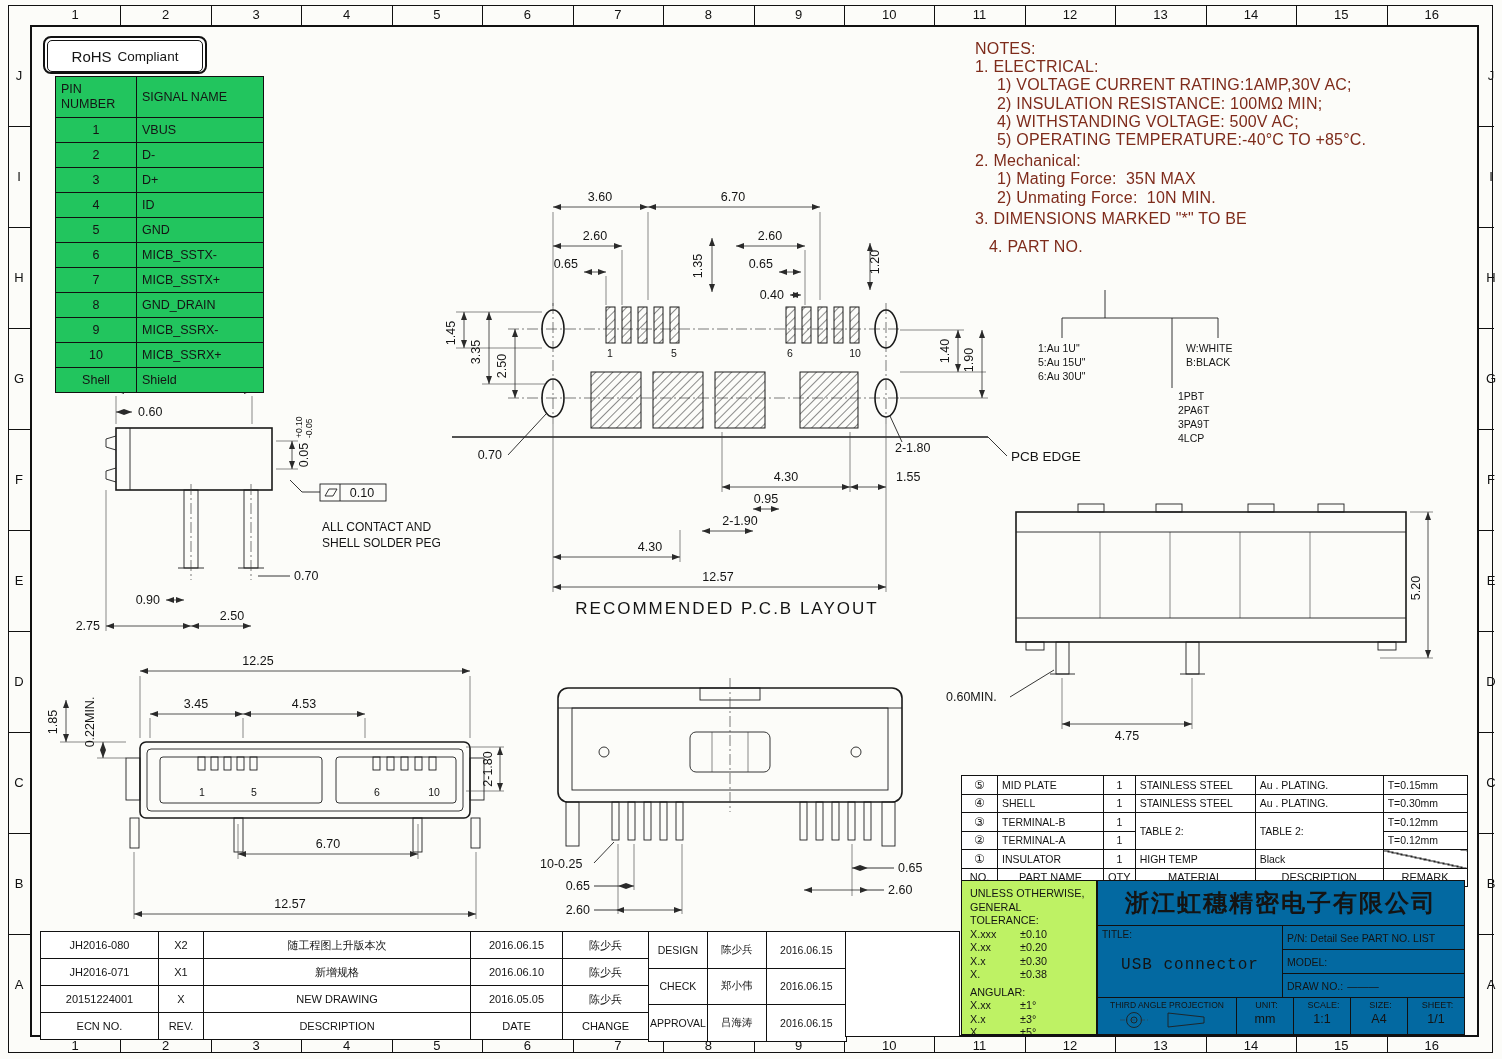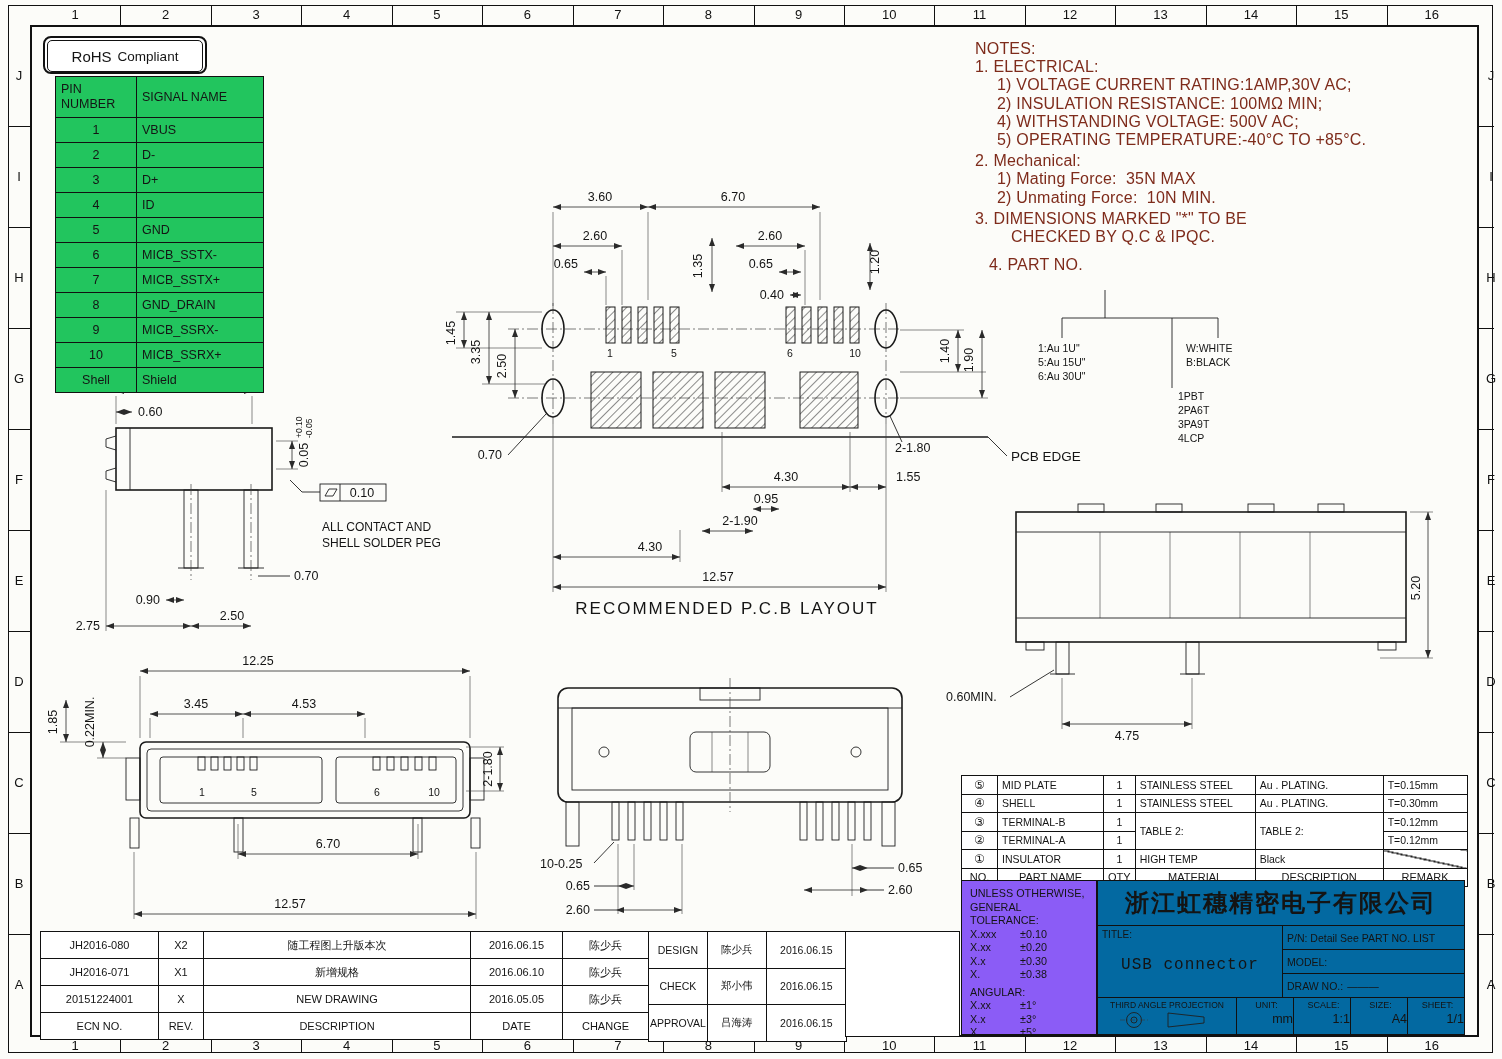--- a/index.html
+++ b/index.html
@@ -591,7 +591,6 @@
     <div class="ind1">1) Mating Force:  35N MAX</div>
     <div class="ind1">2) Unmating Force:  10N MIN.</div>
     <div class="mt1">3. DIMENSIONS MARKED "*" TO BE</div>
-    <div class="ind2">CHECKED BY Q.C &amp; IPQC.</div>
     <div class="mt2">4. PART NO.</div>
   </div>
 

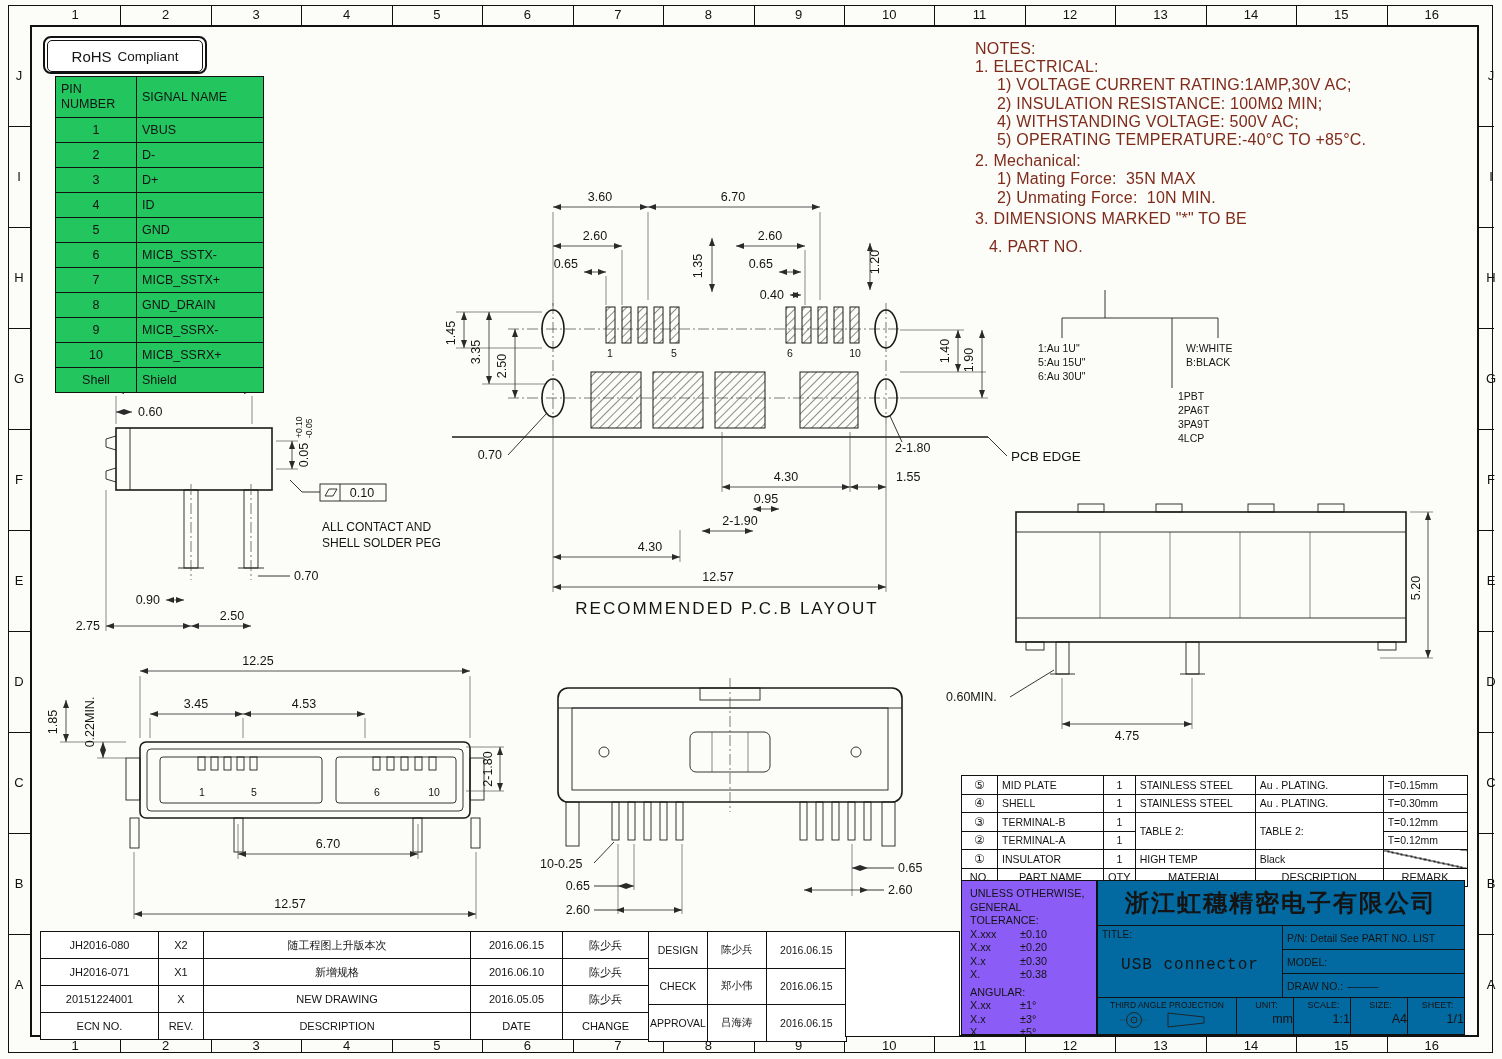--- a/index.html
+++ b/index.html
@@ -45,7 +45,7 @@
 
   
   #tol{left:961px;top:880px;width:136px;height:155px;border:1.4px solid #111;padding:6px 8px;
-       font-size:10.8px;line-height:13.5px;background:#8b5cf6;box-sizing:border-box}
+       font-size:10.8px;line-height:13.5px;background:#bef264;box-sizing:border-box}
   #tol .tr{display:flex}
   #tol .k{width:50px}
   #tol .hd2{margin-top:4px}

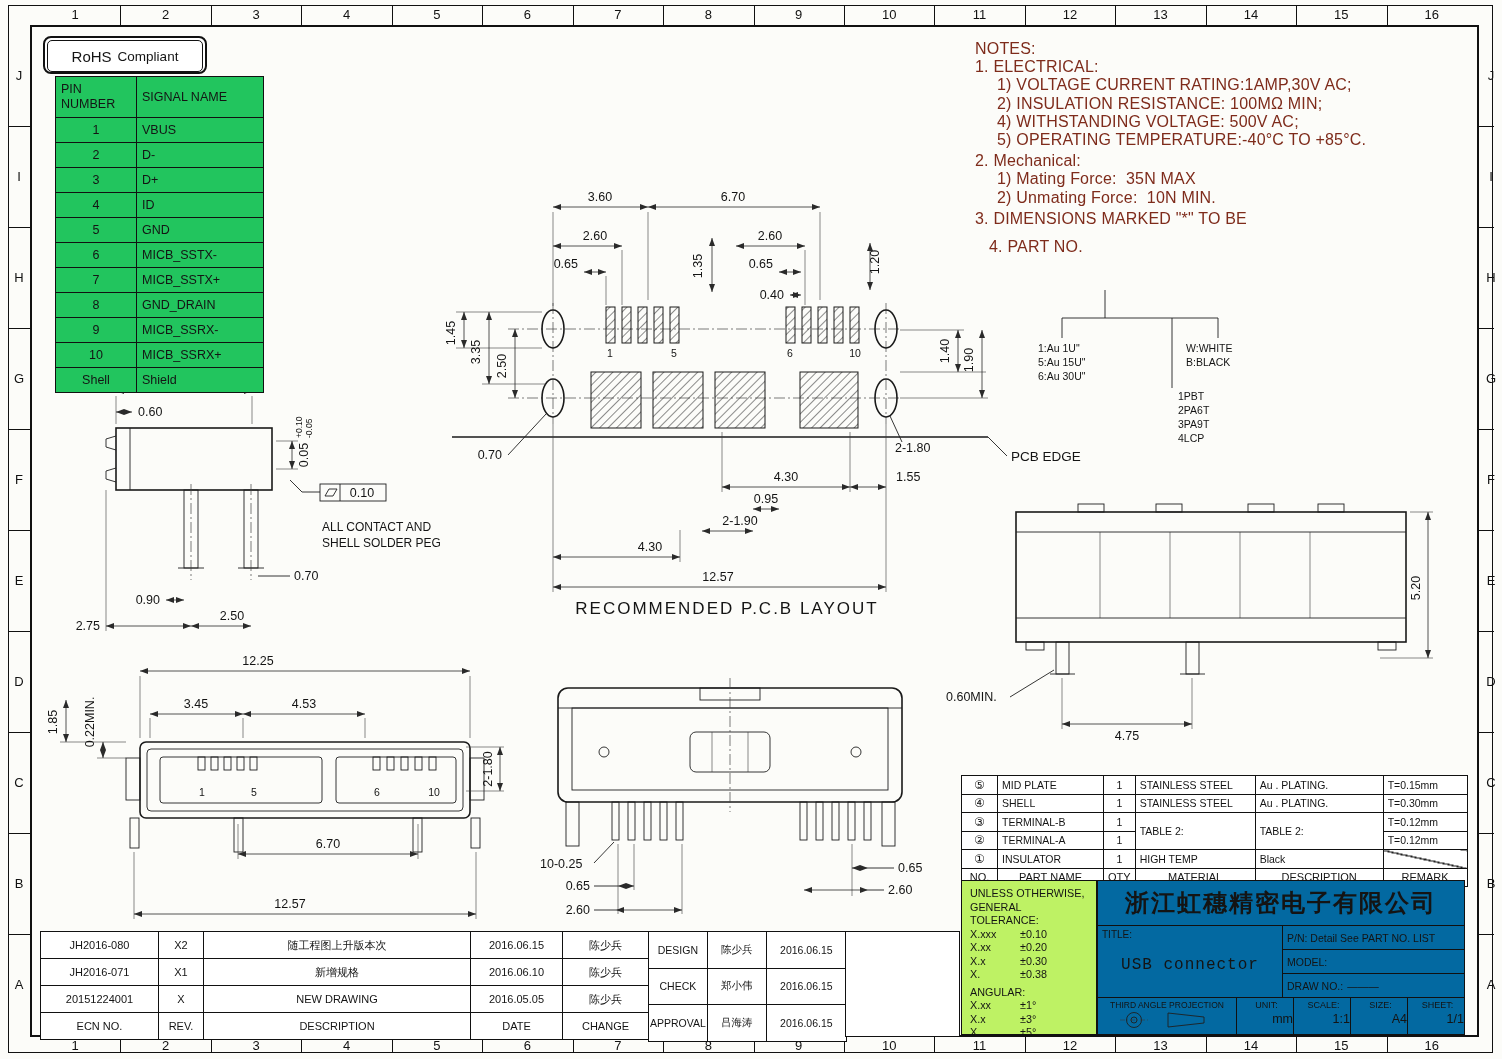--- a/index.html
+++ b/index.html
@@ -68,7 +68,7 @@
   .tb-cell{border-right:1.2px solid #111;flex:1}
   .tb-cell:last-child{border-right:none}
   .tb-cell .l{font-size:9px;display:block;text-align:center;padding:2px 0 0 3px}
-  .tb-cell .v{font-size:12.5px;display:block;text-align:right;margin-top:2px}
+  .tb-cell .v{font-size:12.5px;display:block;text-align:center;margin-top:2px}
 
   
   #rev{position:absolute;left:40px;top:931px;border-collapse:collapse;table-layout:fixed;background:#fff}

